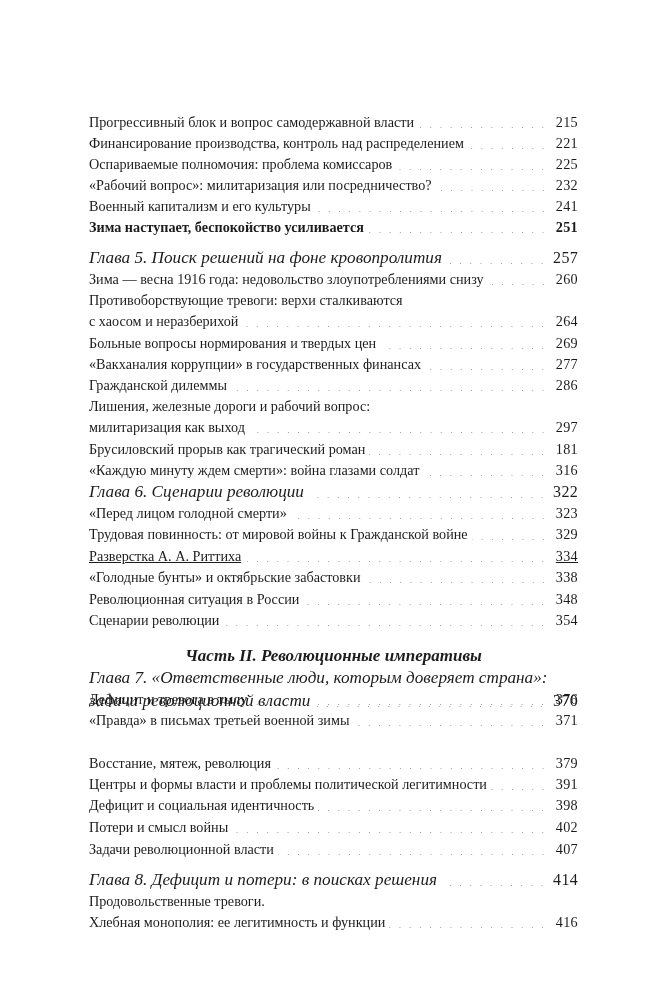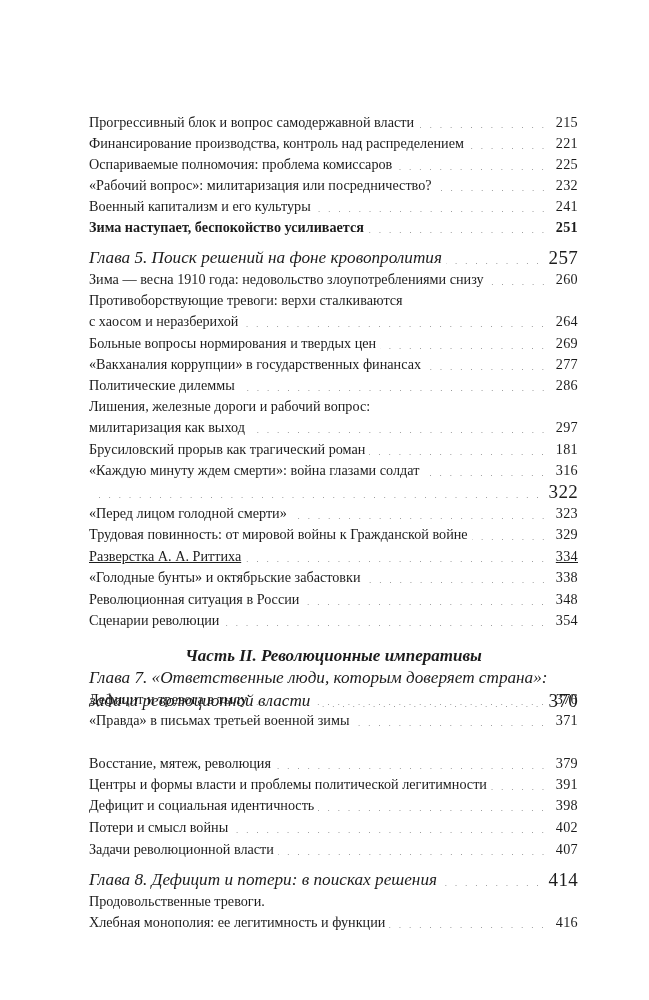--- a/index.html
+++ b/index.html
@@ -19,7 +19,7 @@
   }
   .line .pg { flex: 0 0 auto; min-width: 24px; text-align: right; letter-spacing: 0.3px; }
   .chapter { font-style: italic; font-size: 17.2px; line-height: 23px; }
-  .chapter .pg { font-style: normal; font-size: 19px; }
+  .chapter .pg { font-style: normal; font-size: 16px; }
   .part {
     position: absolute; left: 0; width: 489px; text-align: center;
     font-weight: bold; font-style: italic; font-size: 17px; line-height: 22px;

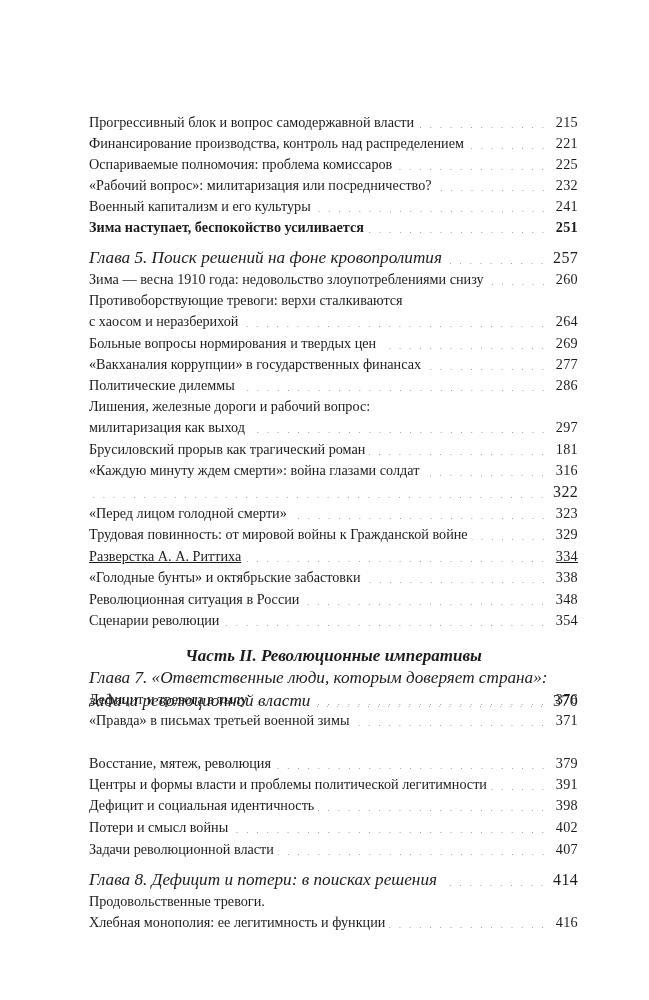--- a/index.html
+++ b/index.html
@@ -81,7 +81,7 @@
       </div>
       <div class="row" style="top: 269px;">
         <div class="line">
-          <span class="txt">Зима — весна 1910 года: недовольство злоупотреблениями снизу</span>
+          <span class="txt">Зима — весна 1916 года: недовольство злоупотреблениями снизу</span>
           <span class="leader"></span>
           <span class="pg">260</span>
         </div>

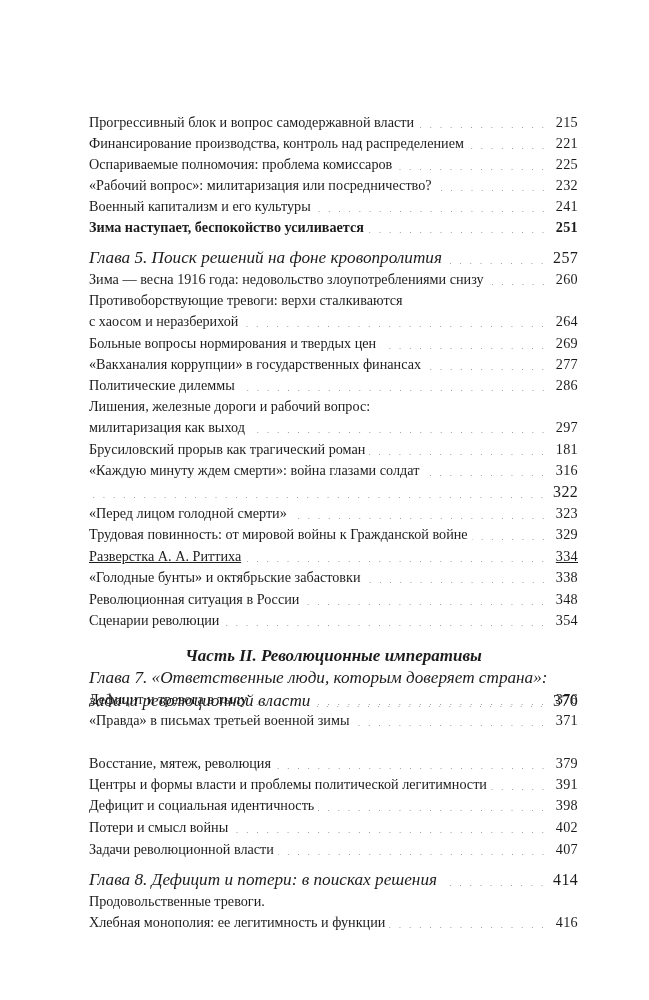--- a/index.html
+++ b/index.html
@@ -110,7 +110,7 @@
       </div>
       <div class="row" style="top: 375px;">
         <div class="line">
-          <span class="txt">Политические дилеммы</span>
+          <span class="txt">Гражданской дилеммы</span>
           <span class="leader"></span>
           <span class="pg">286</span>
         </div>

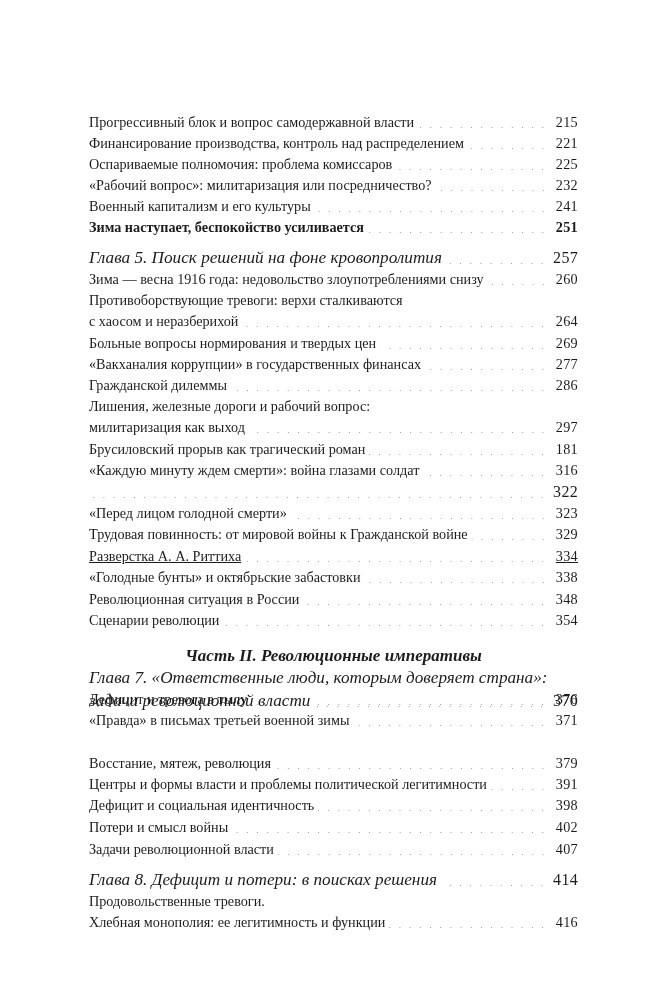--- a/index.html
+++ b/index.html
@@ -139,6 +139,7 @@
       </div>
       <div class="row chapter" style="top: 480px;">
         <div class="line">
+          <span class="txt">Глава 6. Сценарии революции</span>
           <span class="leader"></span>
           <span class="pg">322</span>
         </div>

